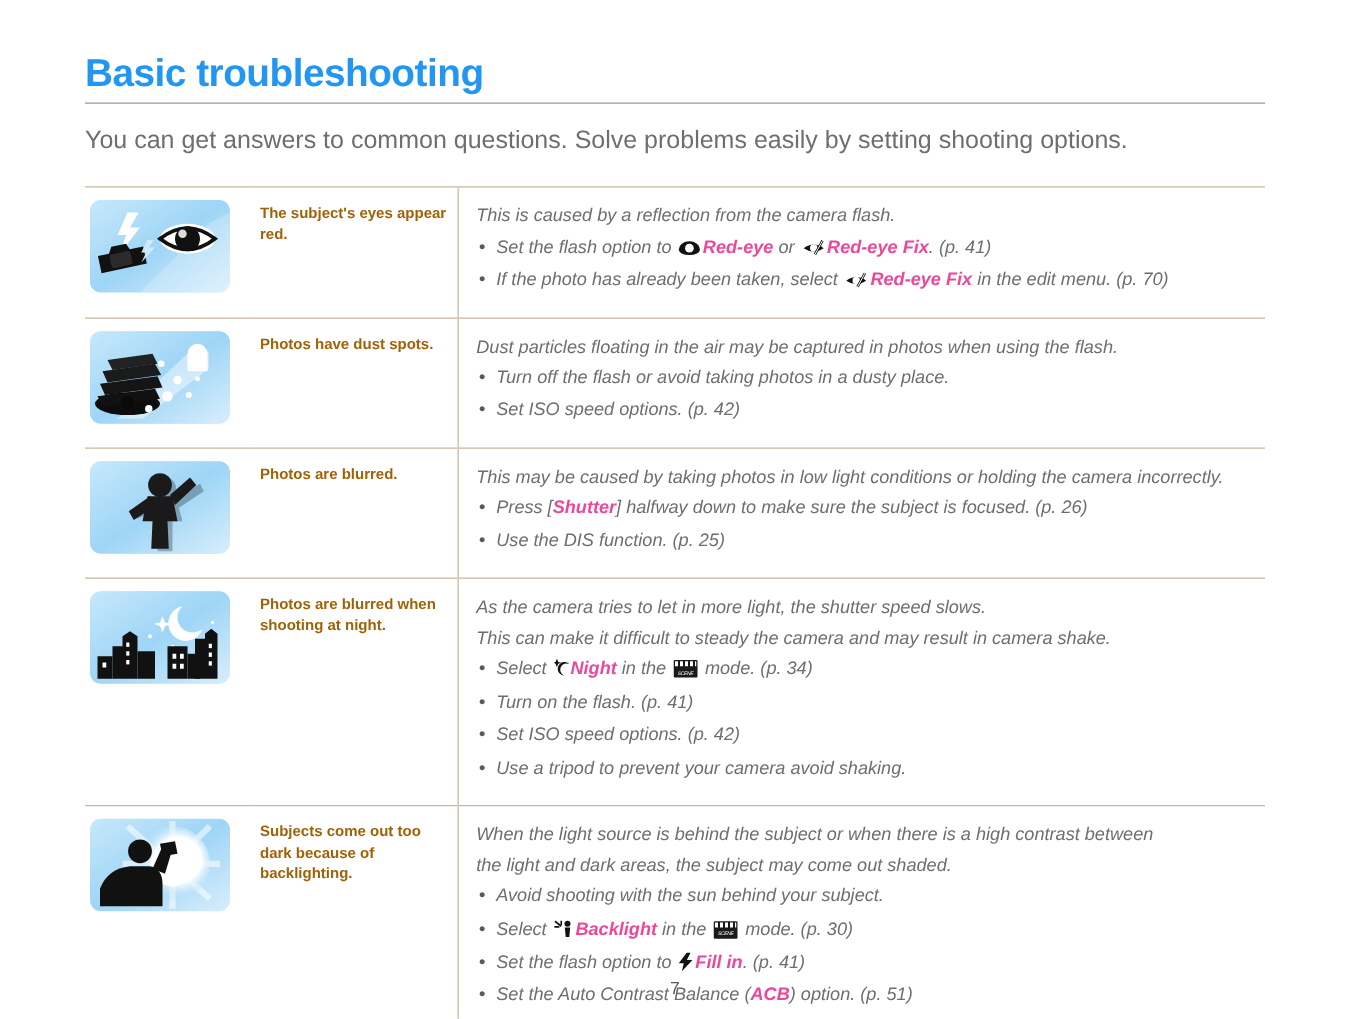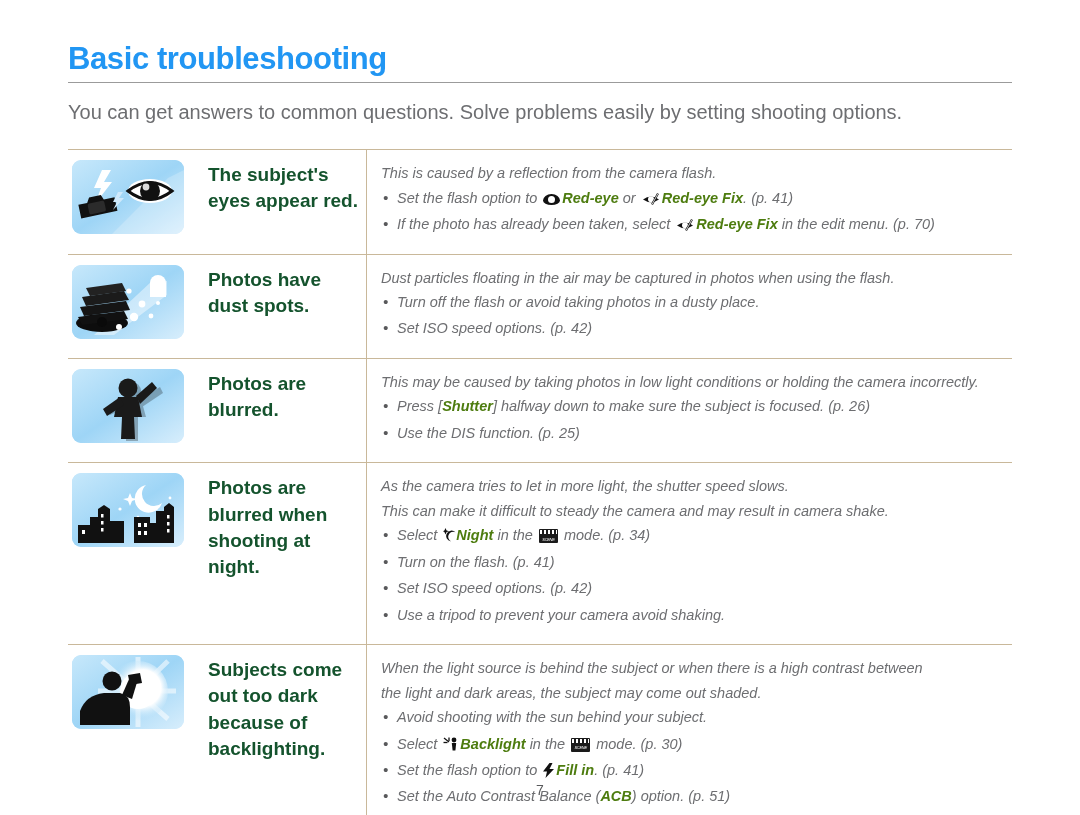--- a/index.html
+++ b/index.html
@@ -60,9 +60,9 @@
     width: 150px;
     vertical-align: top;
     padding: 12px 8px 14px 6px;
-    color: #14532d;
+    color: #a16207;
     font-weight: bold;
-    font-size: 19px;
+    font-size: 12px;
     line-height: 1.38;
   }
   td.c-body {

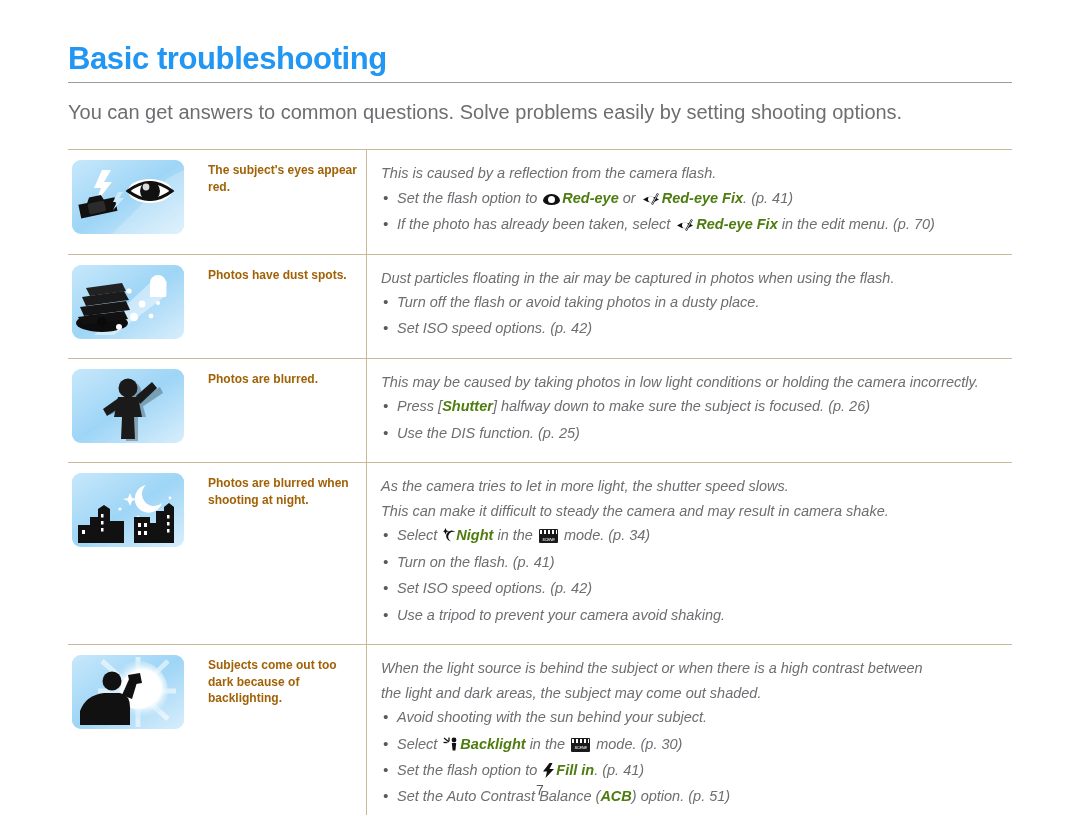--- a/index.html
+++ b/index.html
@@ -89,7 +89,7 @@
     color: #58595b;
     font-size: 15px;
   }
-  b, .b { color: #4d7c0f; font-weight: bold; }
+  b, .b { color: #ec4899; font-weight: bold; }
   .thumb {
     width: 112px;
     height: 74px;

